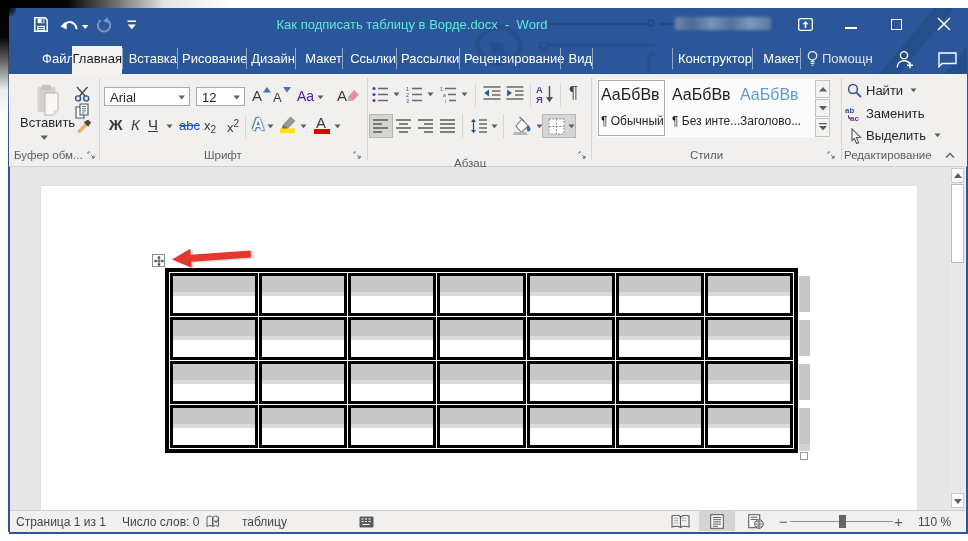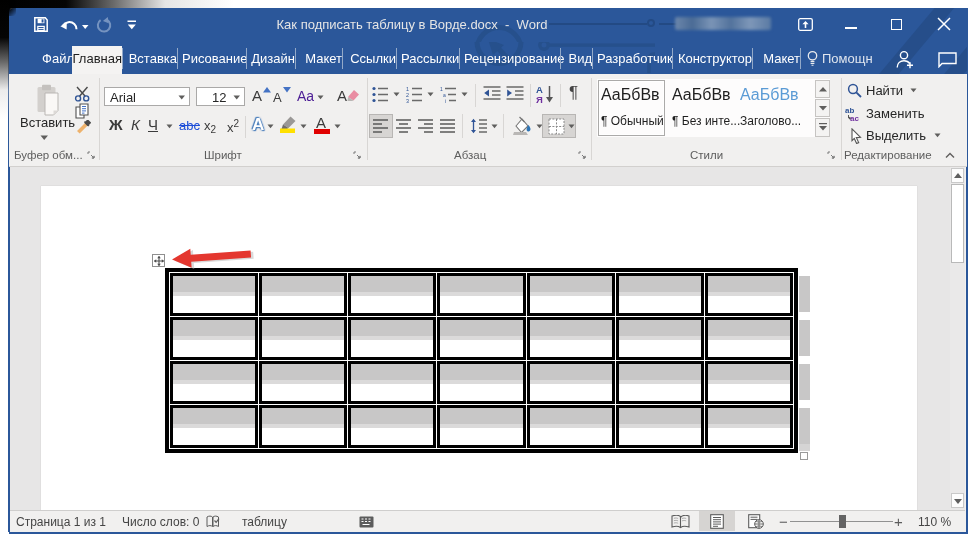--- a/index.html
+++ b/index.html
@@ -24,7 +24,7 @@
   #titlebar { position:absolute; left:9px; top:8px; width:958px; height:34px; background:#2b579a; overflow:hidden; border-radius:5px 0 0 0; }
   #tabrow   { position:absolute; left:9px; top:42px; width:958px; height:32px; background:#2b579a; overflow:hidden; }
   .stripe { position:absolute; width:15px; height:300px; background:#264e8a; transform:rotate(40deg); }
-  .ttl { color:#e5e5e5; font-size:13px; }
+  .ttl { color:#5eead4; font-size:13px; }
   .tabtxt { position:absolute; top:0; height:32px; line-height:34px; text-align:right; font-size:13px; color:#fff; white-space:nowrap; }
   .tsep { position:absolute; top:6px; width:1px; height:21px; background:#93a9c8; }
 

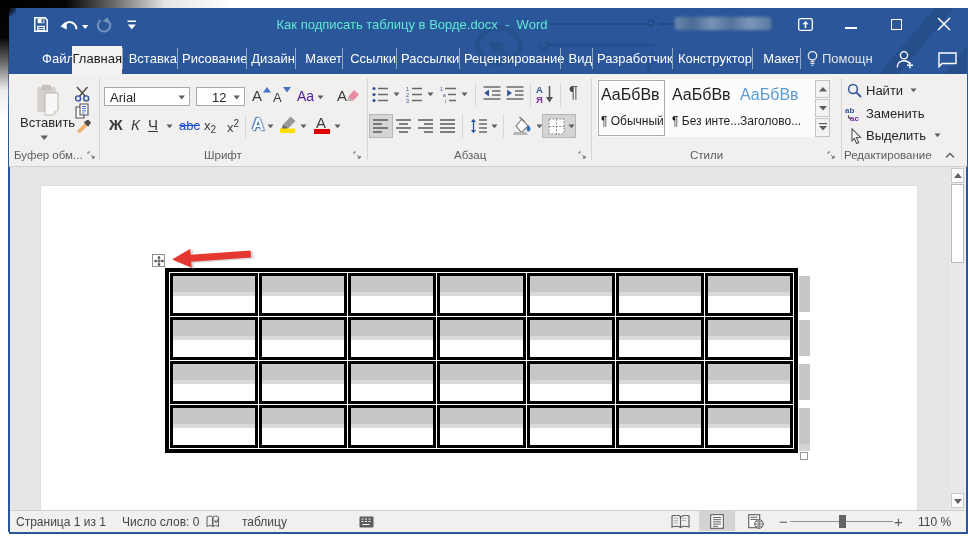--- a/index.html
+++ b/index.html
@@ -138,7 +138,6 @@
     <div class="tabtxt" style="left:392px;width:58px;">Рассылки</div>
     <div class="tabtxt" style="left:455px;width:96px;">Рецензирование</div>
     <div class="tabtxt" style="left:556px;width:27px;">Вид</div>
-    <div class="tabtxt" style="left:588px;width:75px;">Разработчик</div>
     <div class="tabtxt" style="left:668px;width:75px;">Конструктор</div>
     <div class="tabtxt" style="left:748px;width:43px;">Макет</div>
     <div class="tsep" style="left:113px;"></div>

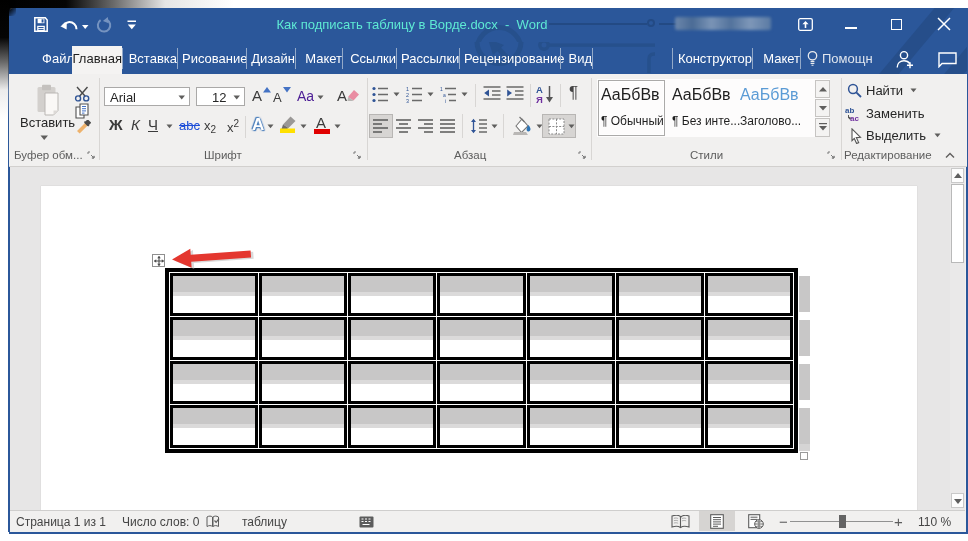--- a/index.html
+++ b/index.html
@@ -213,7 +213,7 @@
         </svg>
     </div>
     <div class="abs" style="left:187px;top:13px;width:49px;height:19px;background:#fff;border:1px solid #aaa9a8;">
-      <div class="rtxt" style="position:absolute;left:15px;top:2px;">12</div>
+      <div class="rtxt" style="position:absolute;left:5px;top:2px;">12</div>
       <svg class="abs" style="right:3px;top:7px" width="8" height="5" viewBox="0 0 8 5">
           <path d="M0.5 0.5 L7 0.5 L3.7 4.4 Z" fill="#5f5e5d"></path>
         </svg>

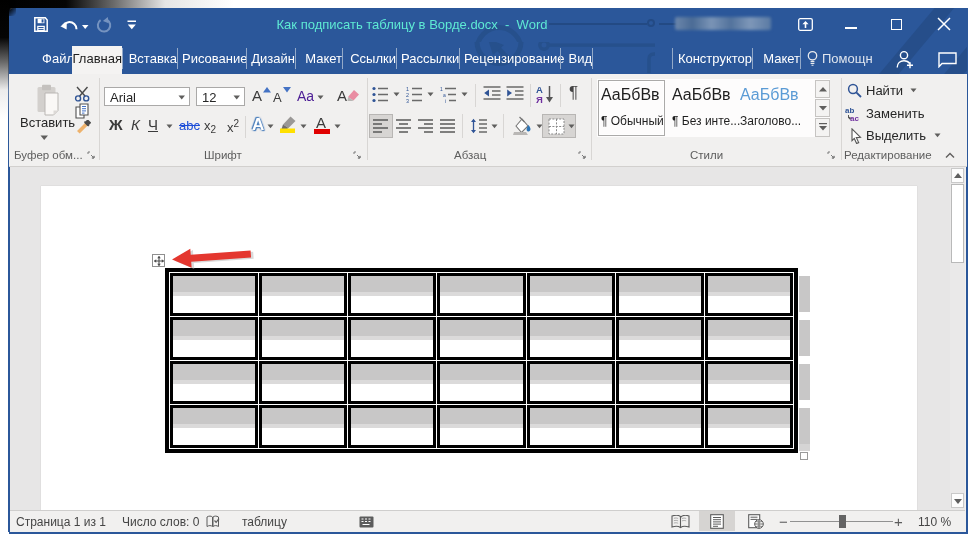--- a/index.html
+++ b/index.html
@@ -367,7 +367,7 @@
     <svg class="abs" style="left:559px;top:50px" width="7" height="5" viewBox="0 0 7 5">
         <path d="M0.5 0.5 L6.5 0.5 L3.5 4.2 Z" fill="#5f5e5d"></path>
       </svg>
-    <div class="glabel" style="left:445px;">Абзац</div>
+    <div class="glabel" style="left:445px;margin-top:8px;">Абзац</div>
     <svg class="launcher" style="left:569px;" viewBox="0 0 10 10">
         <path d="M1 3 V1 H3 M7 5 V7 H5 M4 4 l3 3 M7 7 v-2.2 M7 7 h-2.2" stroke="#7a7a7a" stroke-width="1" fill="none"></path>
       </svg>

